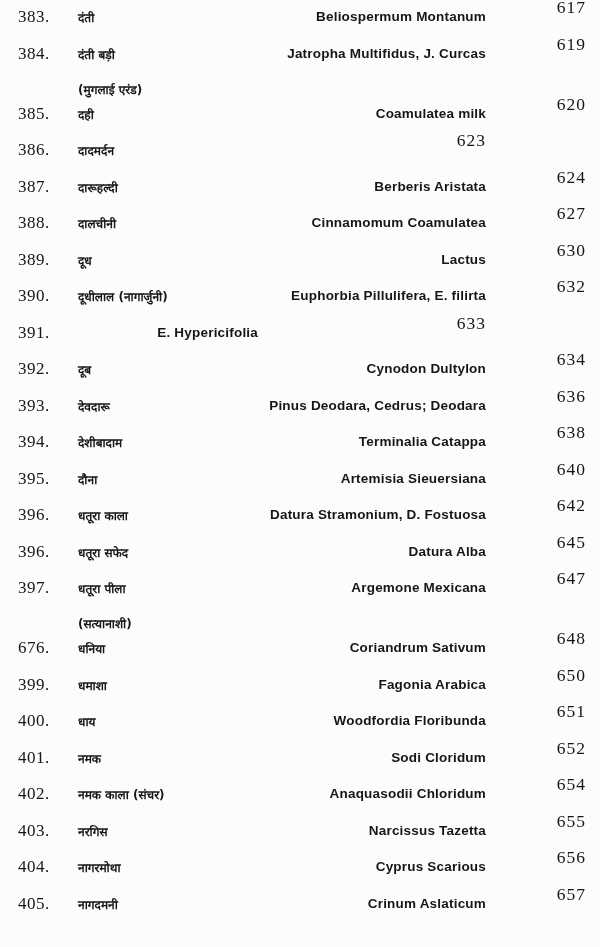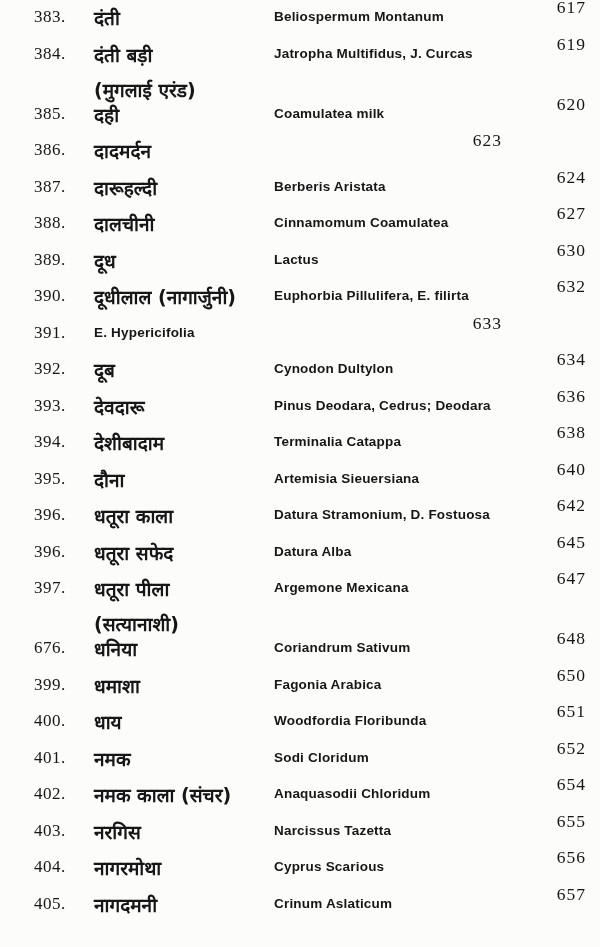--- a/index.html
+++ b/index.html
@@ -17,7 +17,7 @@
     box-sizing: border-box;
     width: 600px;
     height: 947px;
-    padding: 5px 14px 0 34px;
+    padding: 5px 14px 0 18px;
   }
   .entry-row {
     display: grid;

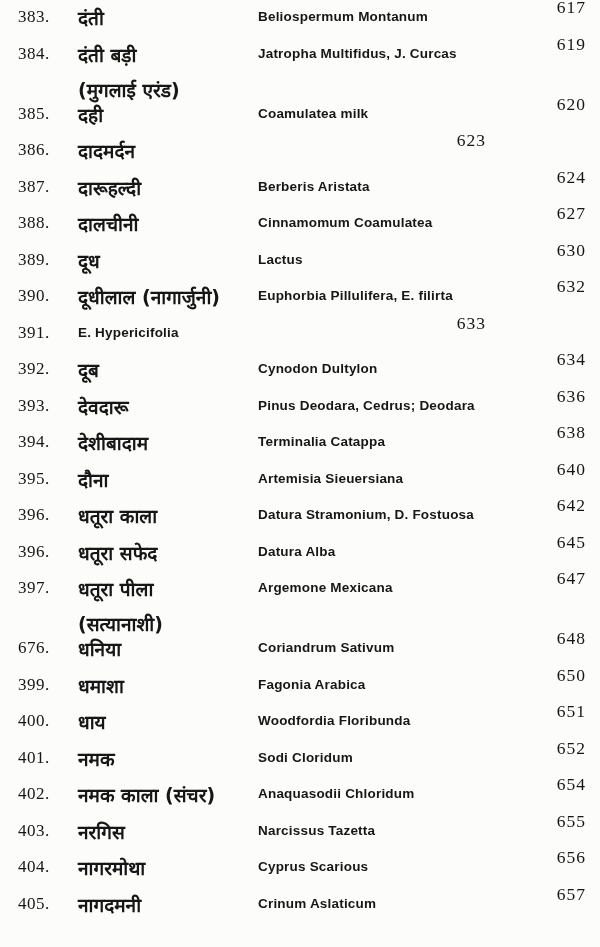--- a/index.html
+++ b/index.html
@@ -33,7 +33,7 @@
   }
   .hindi {
     font-family: "DejaVu Sans", sans-serif;
-    font-size: 19px;
+    font-size: 12px;
     font-weight: bold;
     line-height: 35px;
   }

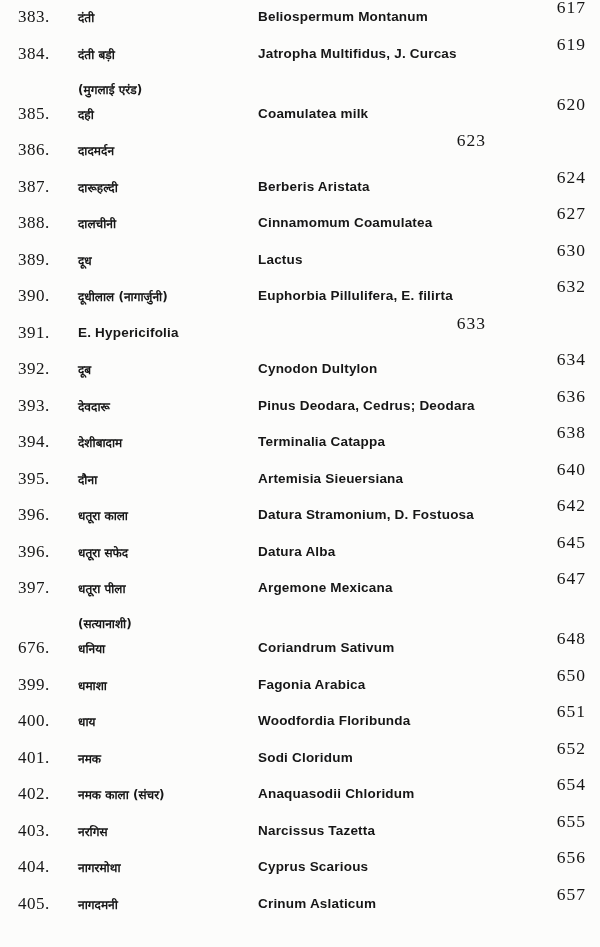--- a/index.html
+++ b/index.html
@@ -46,6 +46,7 @@
     font-weight: bold;
     letter-spacing: 0.2px;
     padding-top: 4px;
+    text-align: right;
   }
   .page-num {
     font-family: "Liberation Serif", serif;

